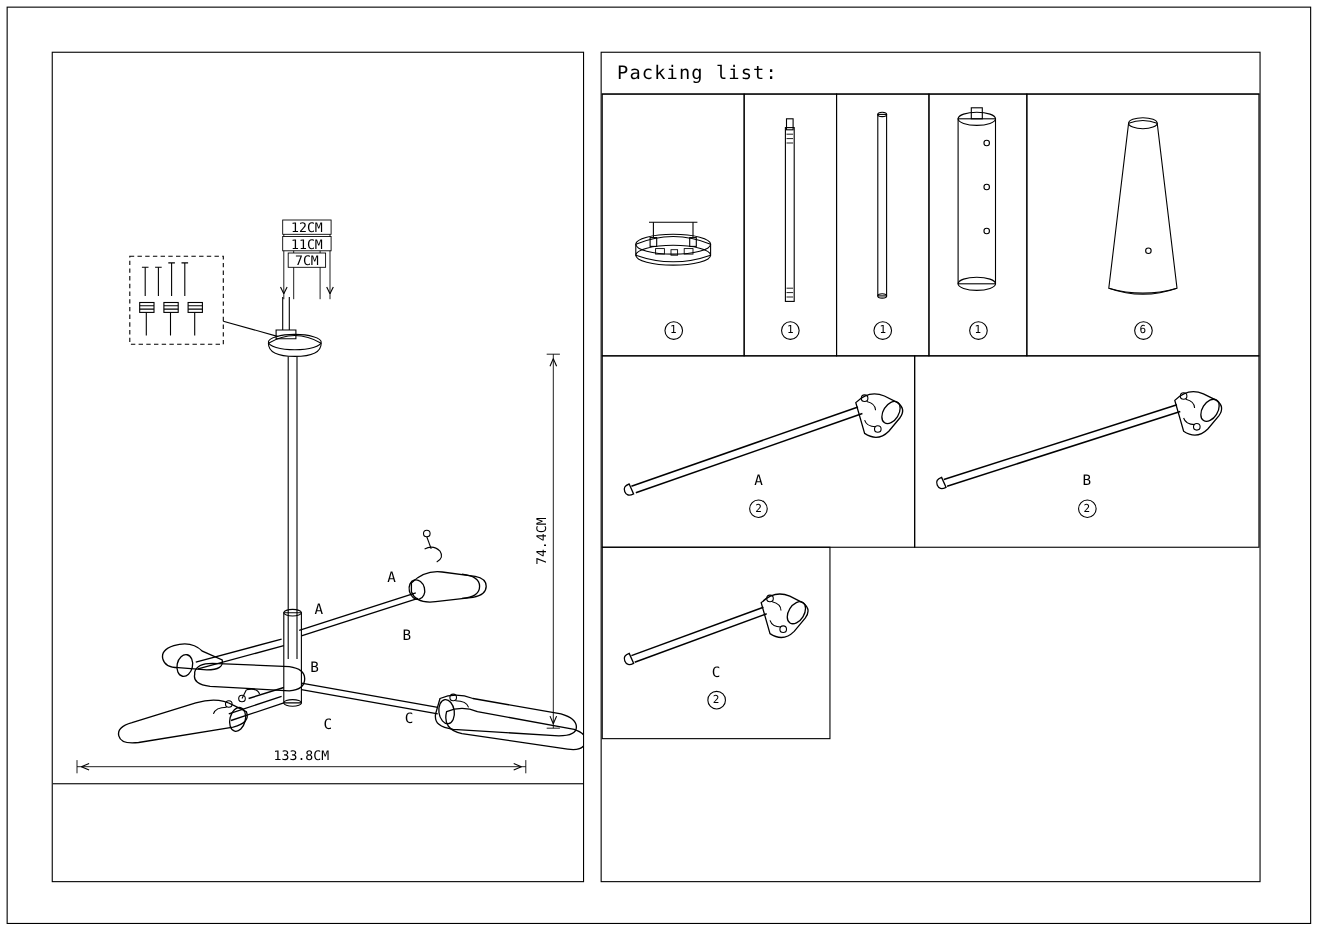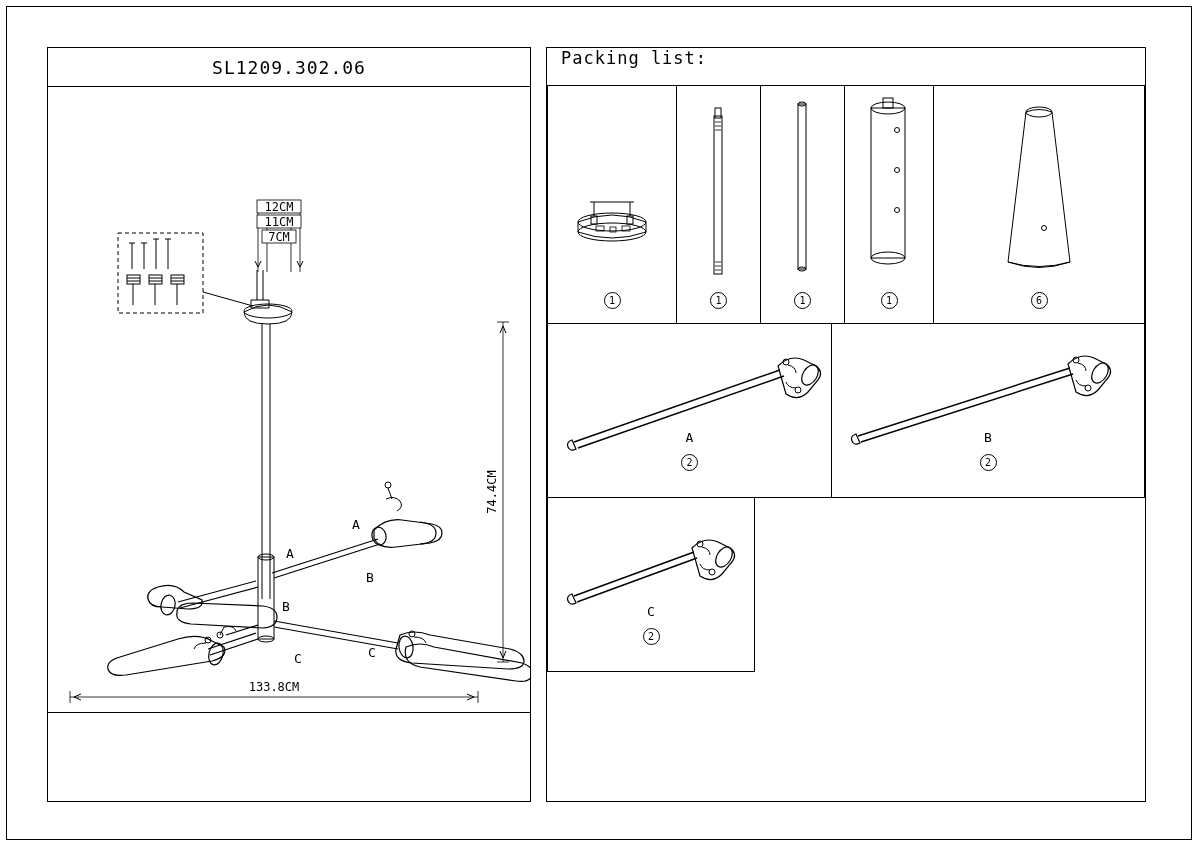--- a/index.html
+++ b/index.html
@@ -139,9 +139,6 @@
   <div class="outer-border"></div>
 
   <div class="left-panel">
-    <div class="title-bar">
-      <span class="title-text">SL1209.302.06</span>
-    </div>
 
     <svg width="482" height="665" viewBox="0 0 482 665" style="position:absolute;left:0;top:39px;">
 

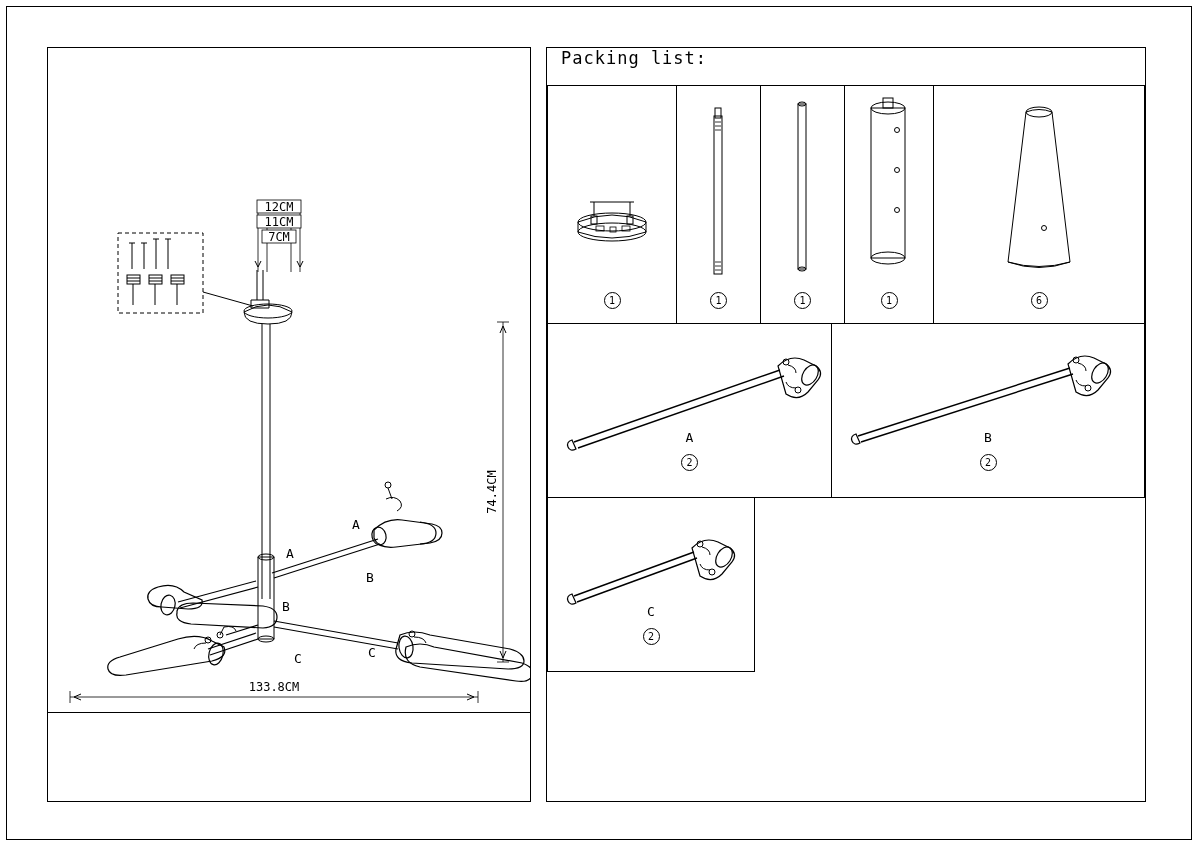--- a/index.html
+++ b/index.html
@@ -81,6 +81,7 @@
     border-bottom: 1px solid #000;
     box-sizing: border-box;
     display: flex;
+    align-items: center;
   }
   .packing-title {
     font-size: 17px;

